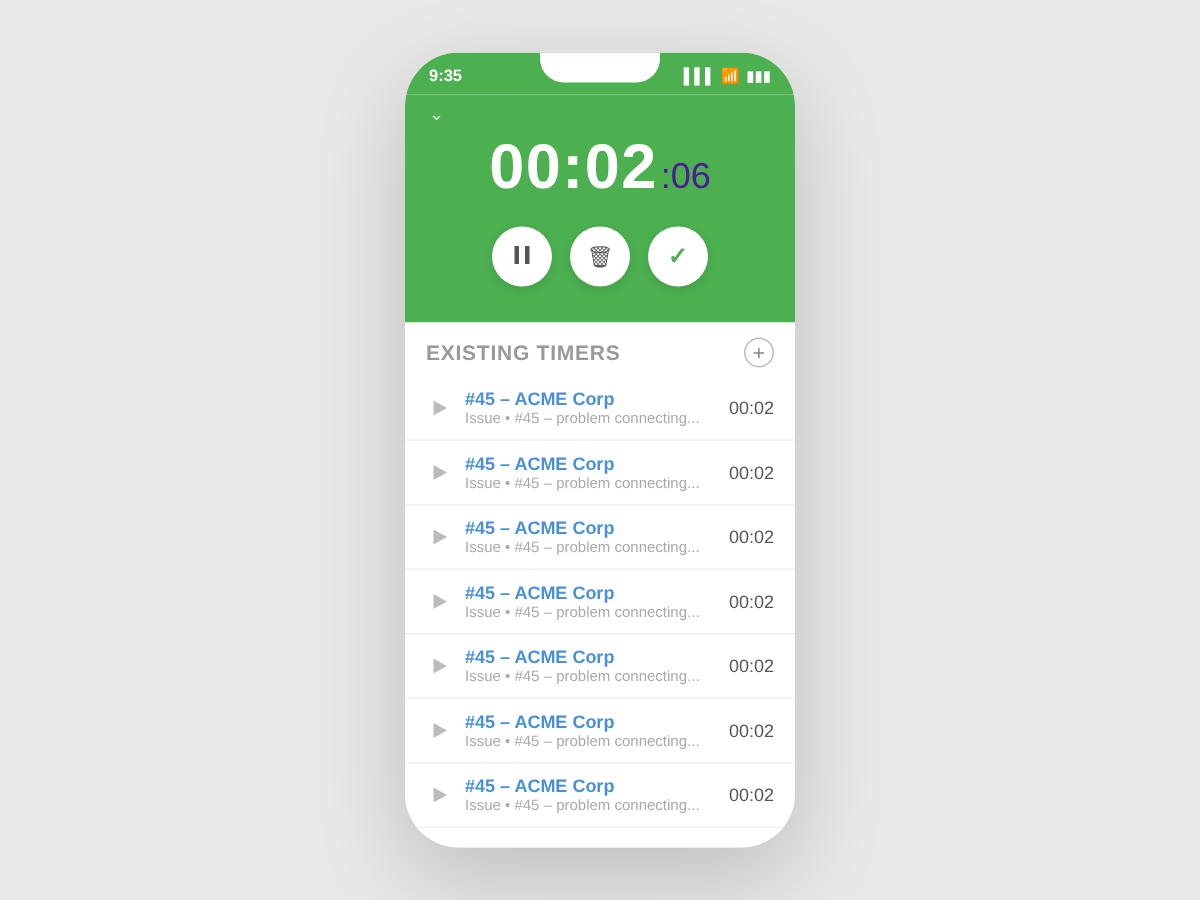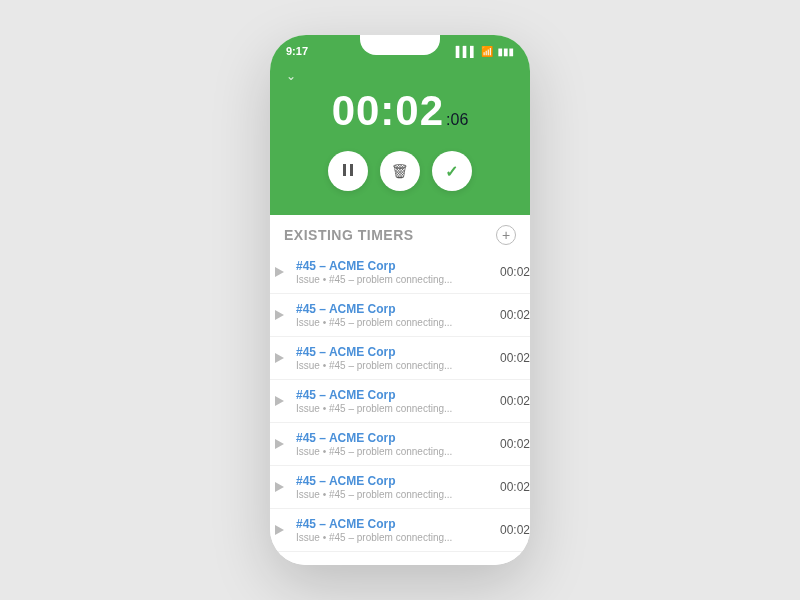--- a/index.html
+++ b/index.html
@@ -231,7 +231,7 @@
   <div class="phone-notch"></div>
 
   <div class="status-bar">
-    <span class="status-time">9:17</span>
+    <span class="status-time">9:35</span>
     <div class="status-icons">
       <span>▌▌▌</span>
       <span>📶</span>

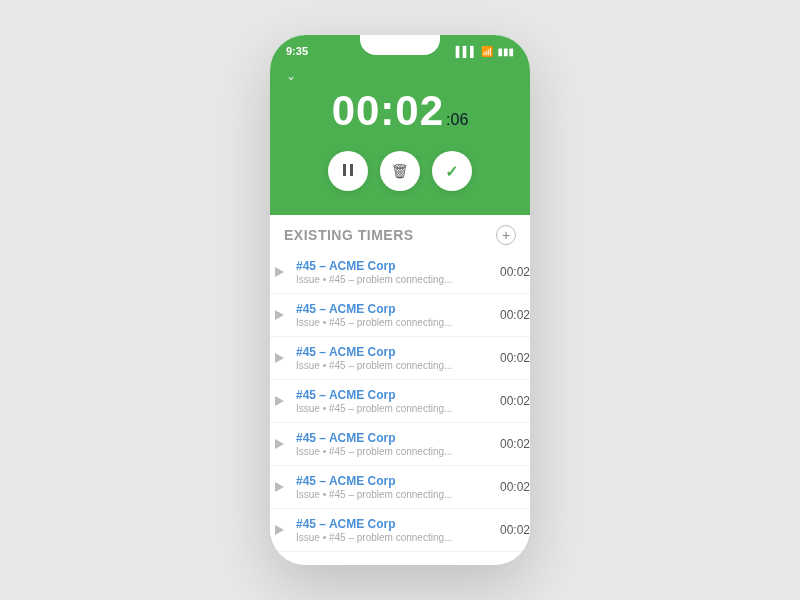--- a/index.html
+++ b/index.html
@@ -96,9 +96,9 @@
     }
 
     .timer-seconds {
-      font-size: 16px;
+      font-size: 24px;
       font-weight: 400;
-      color: #0f172a;
+      color: #4c1d95;
       margin-left: 2px;
     }
 

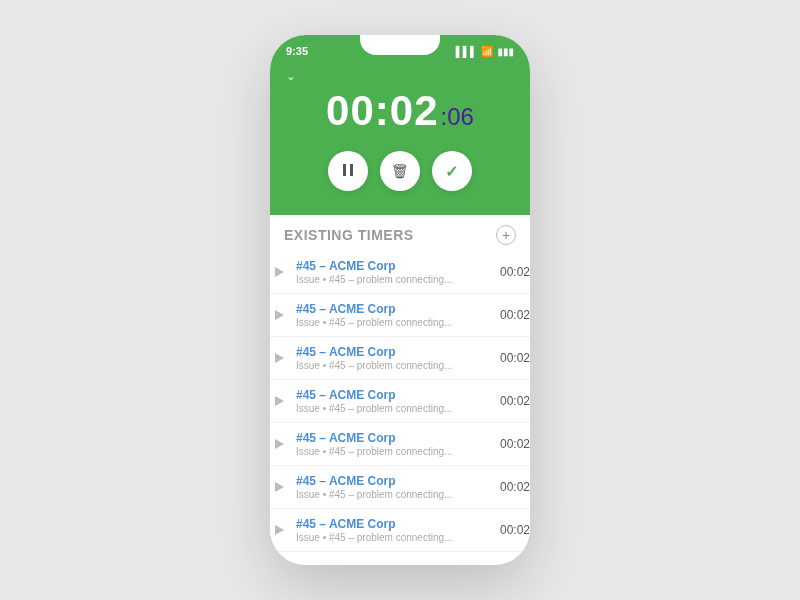--- a/index.html
+++ b/index.html
@@ -179,7 +179,7 @@
     .timer-item {
       display: flex;
       align-items: center;
-      padding: 8px 0;
+      padding: 8px 14px;
       border-bottom: 1px solid #f0f0f0;
     }
 

